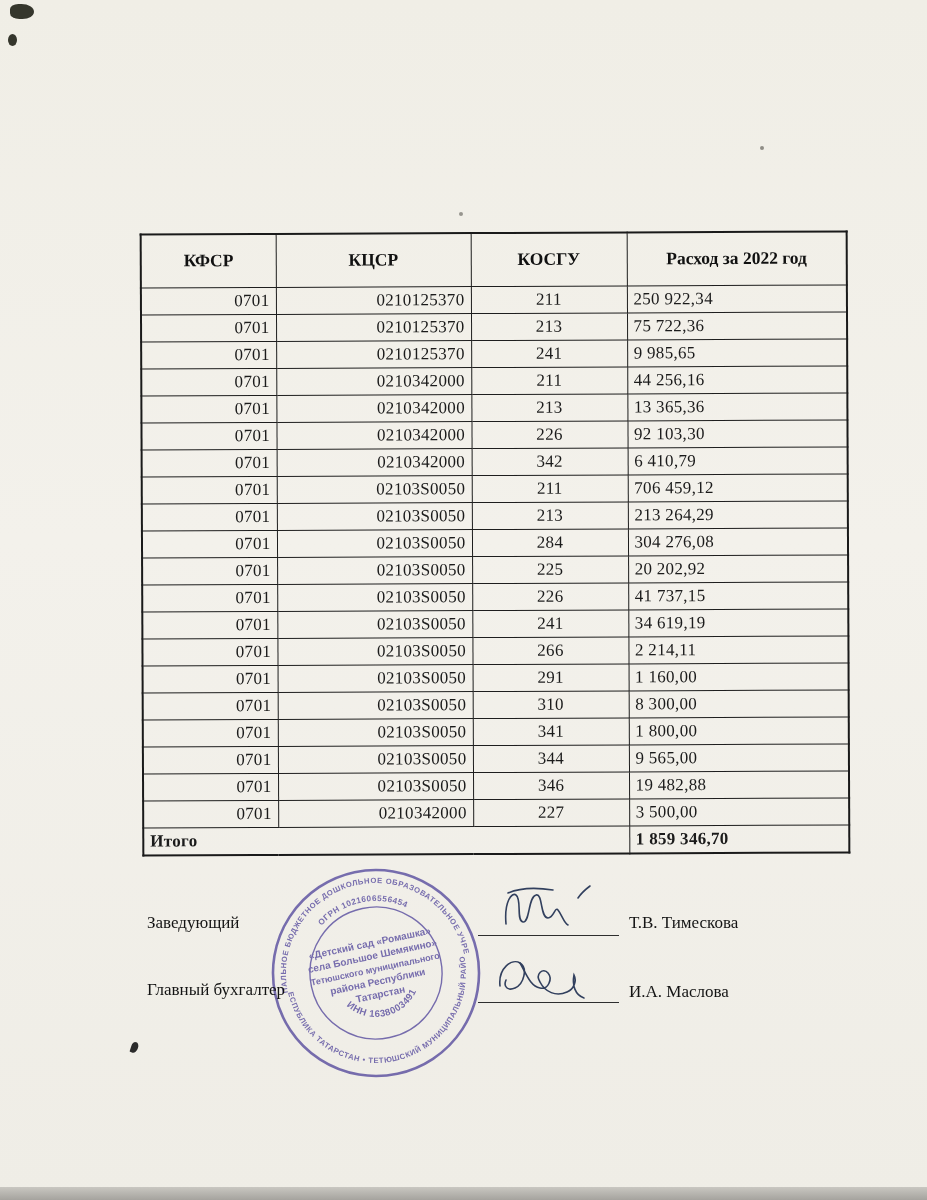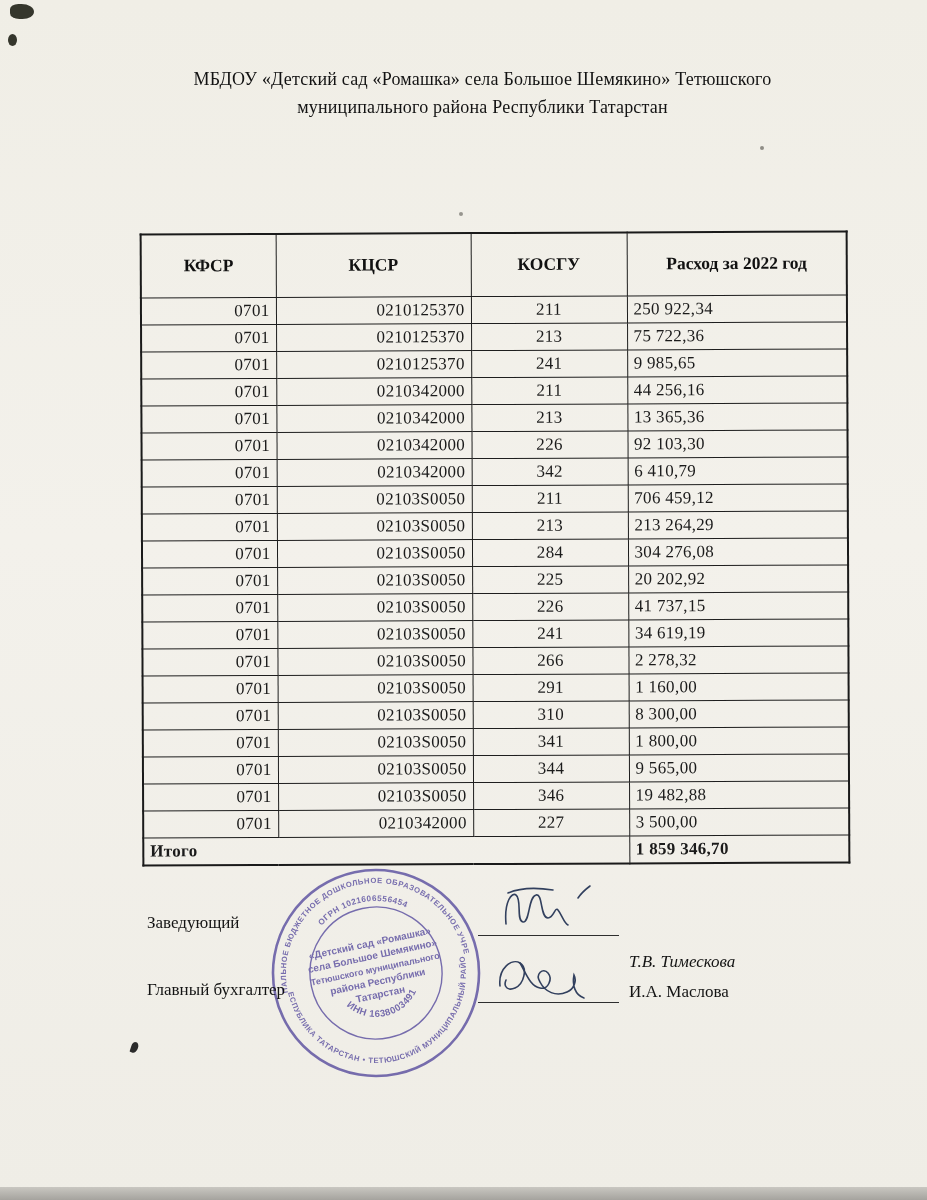--- a/index.html
+++ b/index.html
@@ -83,10 +83,6 @@
   <div class="artifact dot2"></div>
   <div class="scanner-edge"></div>
 
-  <div class="title">
-    <div>МБДОУ «Детский сад «Ромашка» села Большое Шемякино» Тетюшского</div>
-    <div>муниципального района Республики Татарстан</div>
-  </div>
 
   <table class="expense">
     <colgroup>

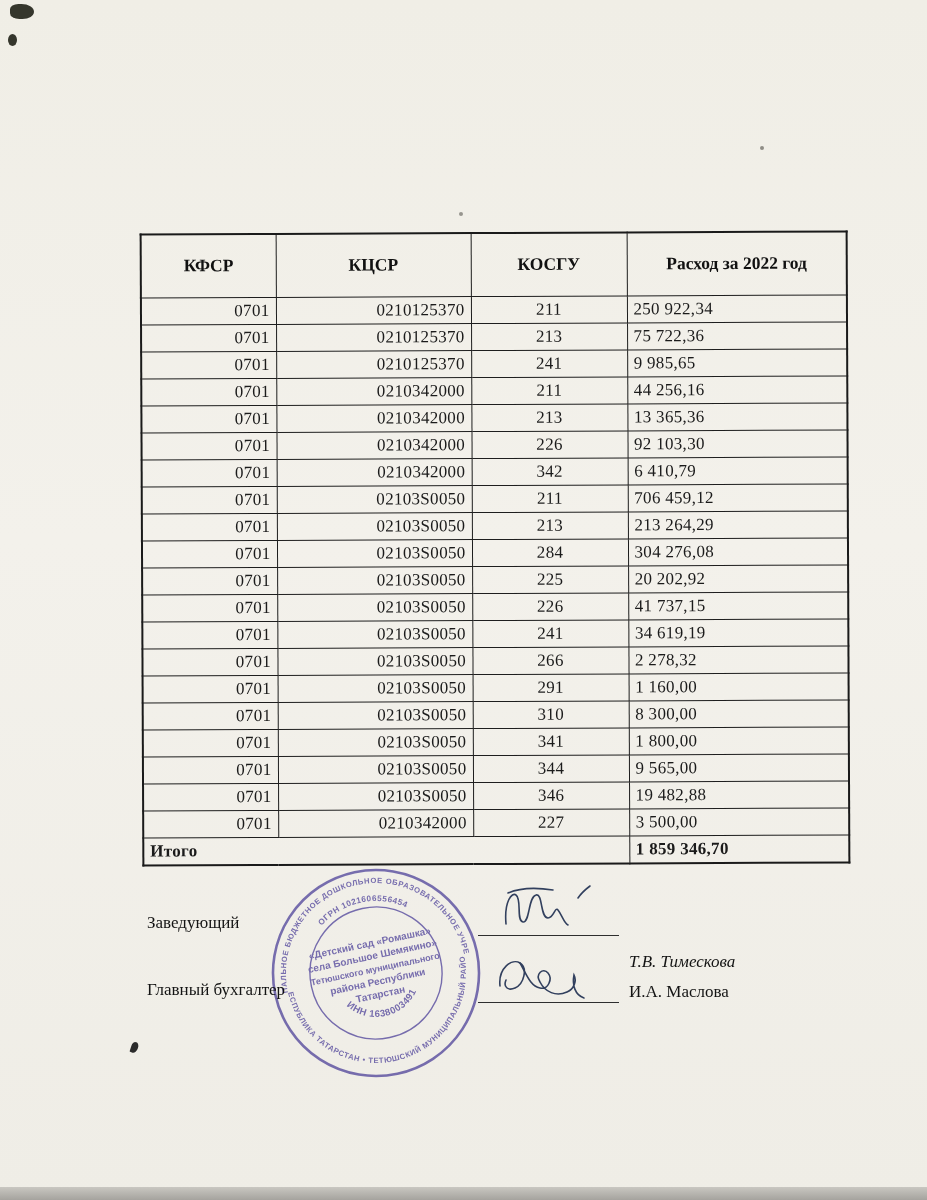--- a/index.html
+++ b/index.html
@@ -34,7 +34,7 @@
     transform:rotate(-0.25deg); transform-origin:50% 50%; }
   table.expense th, table.expense td { border:1px solid #1e1e1e; }
   table.expense { border:2px solid #1a1a1a; }
-  table.expense thead th { height:63px; font-size:17.5px; font-weight:bold;
+  table.expense thead th { height:53px; font-size:17.5px; font-weight:bold;
     text-align:center; vertical-align:middle; color:#111; }
   table.expense td { font-size:17px; padding:3px 6px; height:21px; color:#1b1b1b;
     vertical-align:middle; letter-spacing:.3px; }

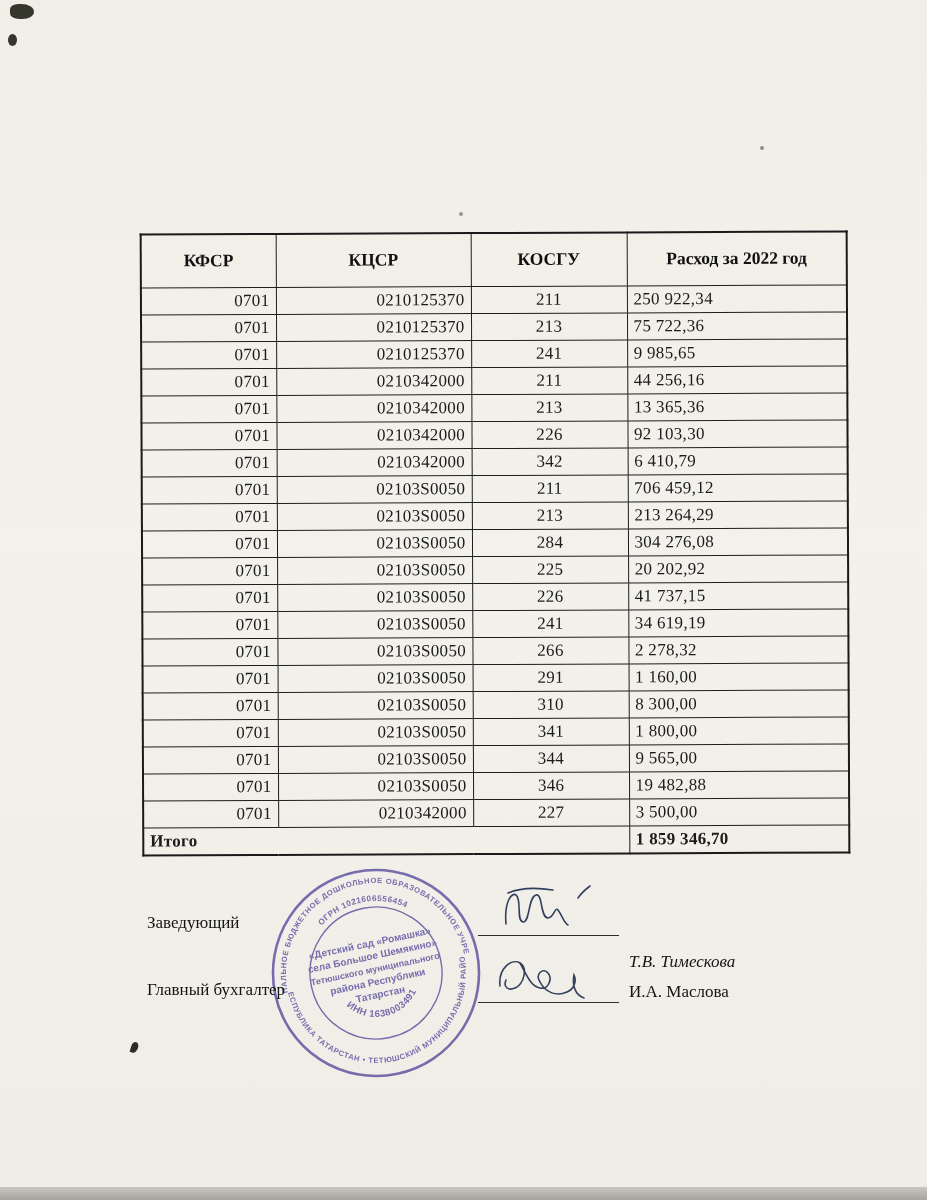--- a/index.html
+++ b/index.html
@@ -182,7 +182,7 @@
           <td class="c0">0701</td>
           <td class="c1">02103S0050</td>
           <td class="c2">266</td>
-          <td class="c3">2 278,32</td>
+          <td class="c3">2 214,11</td>
         </tr>
         <tr>
           <td class="c0">0701</td>

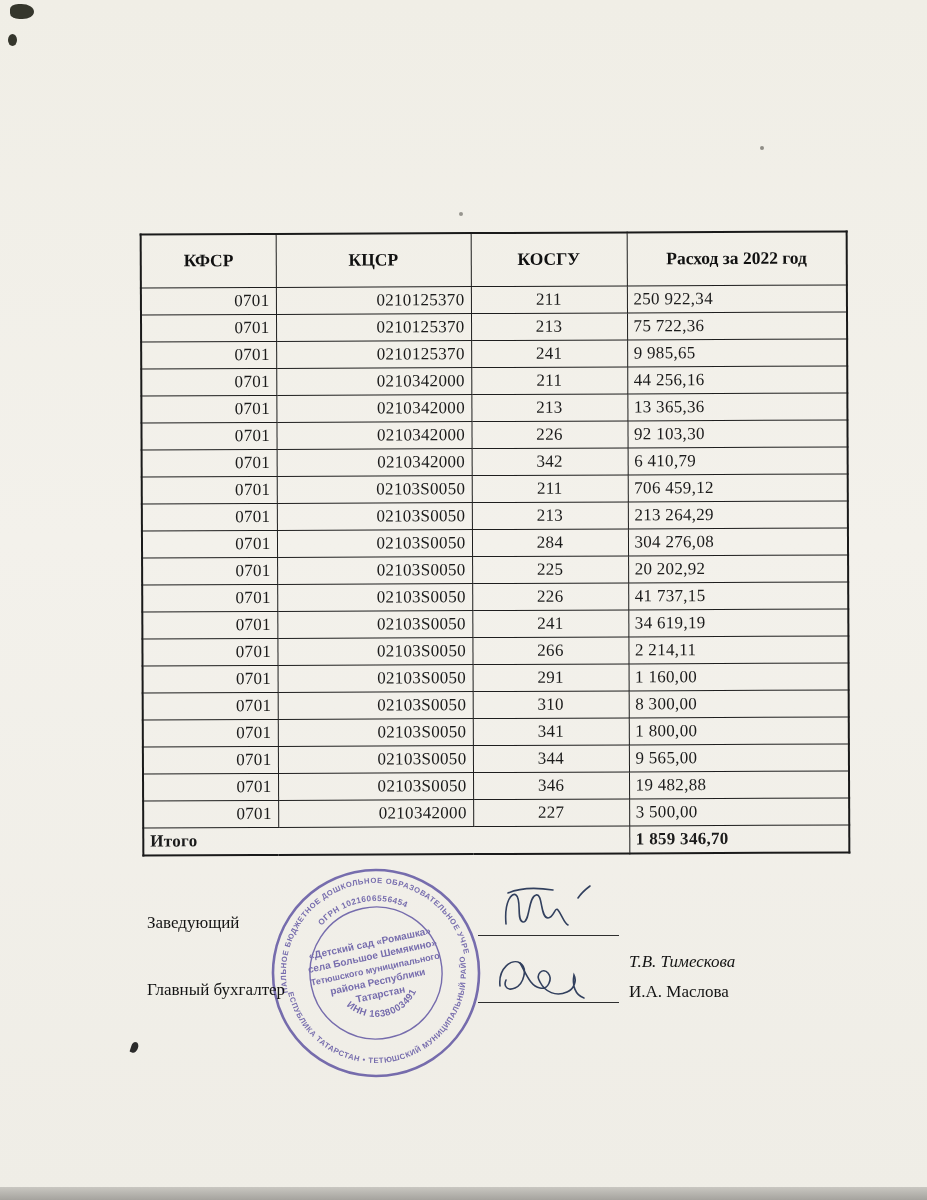--- a/index.html
+++ b/index.html
@@ -55,7 +55,7 @@
   .line-1 { left:478px; top:913px; height:23px; }
   .line-2 { left:478px; top:980px; height:23px; }
   .sig-name { position:absolute; font-size:17px; color:#141414; }
-  .name-1 { left:629px; top:952px;font-style:italic; }
+  .name-1 { left:629px; top:913px; }
   .name-2 { left:629px; top:982px; }
   .sig-ink { position:absolute; }
   .ink-1 { left:492px; top:884px; }

